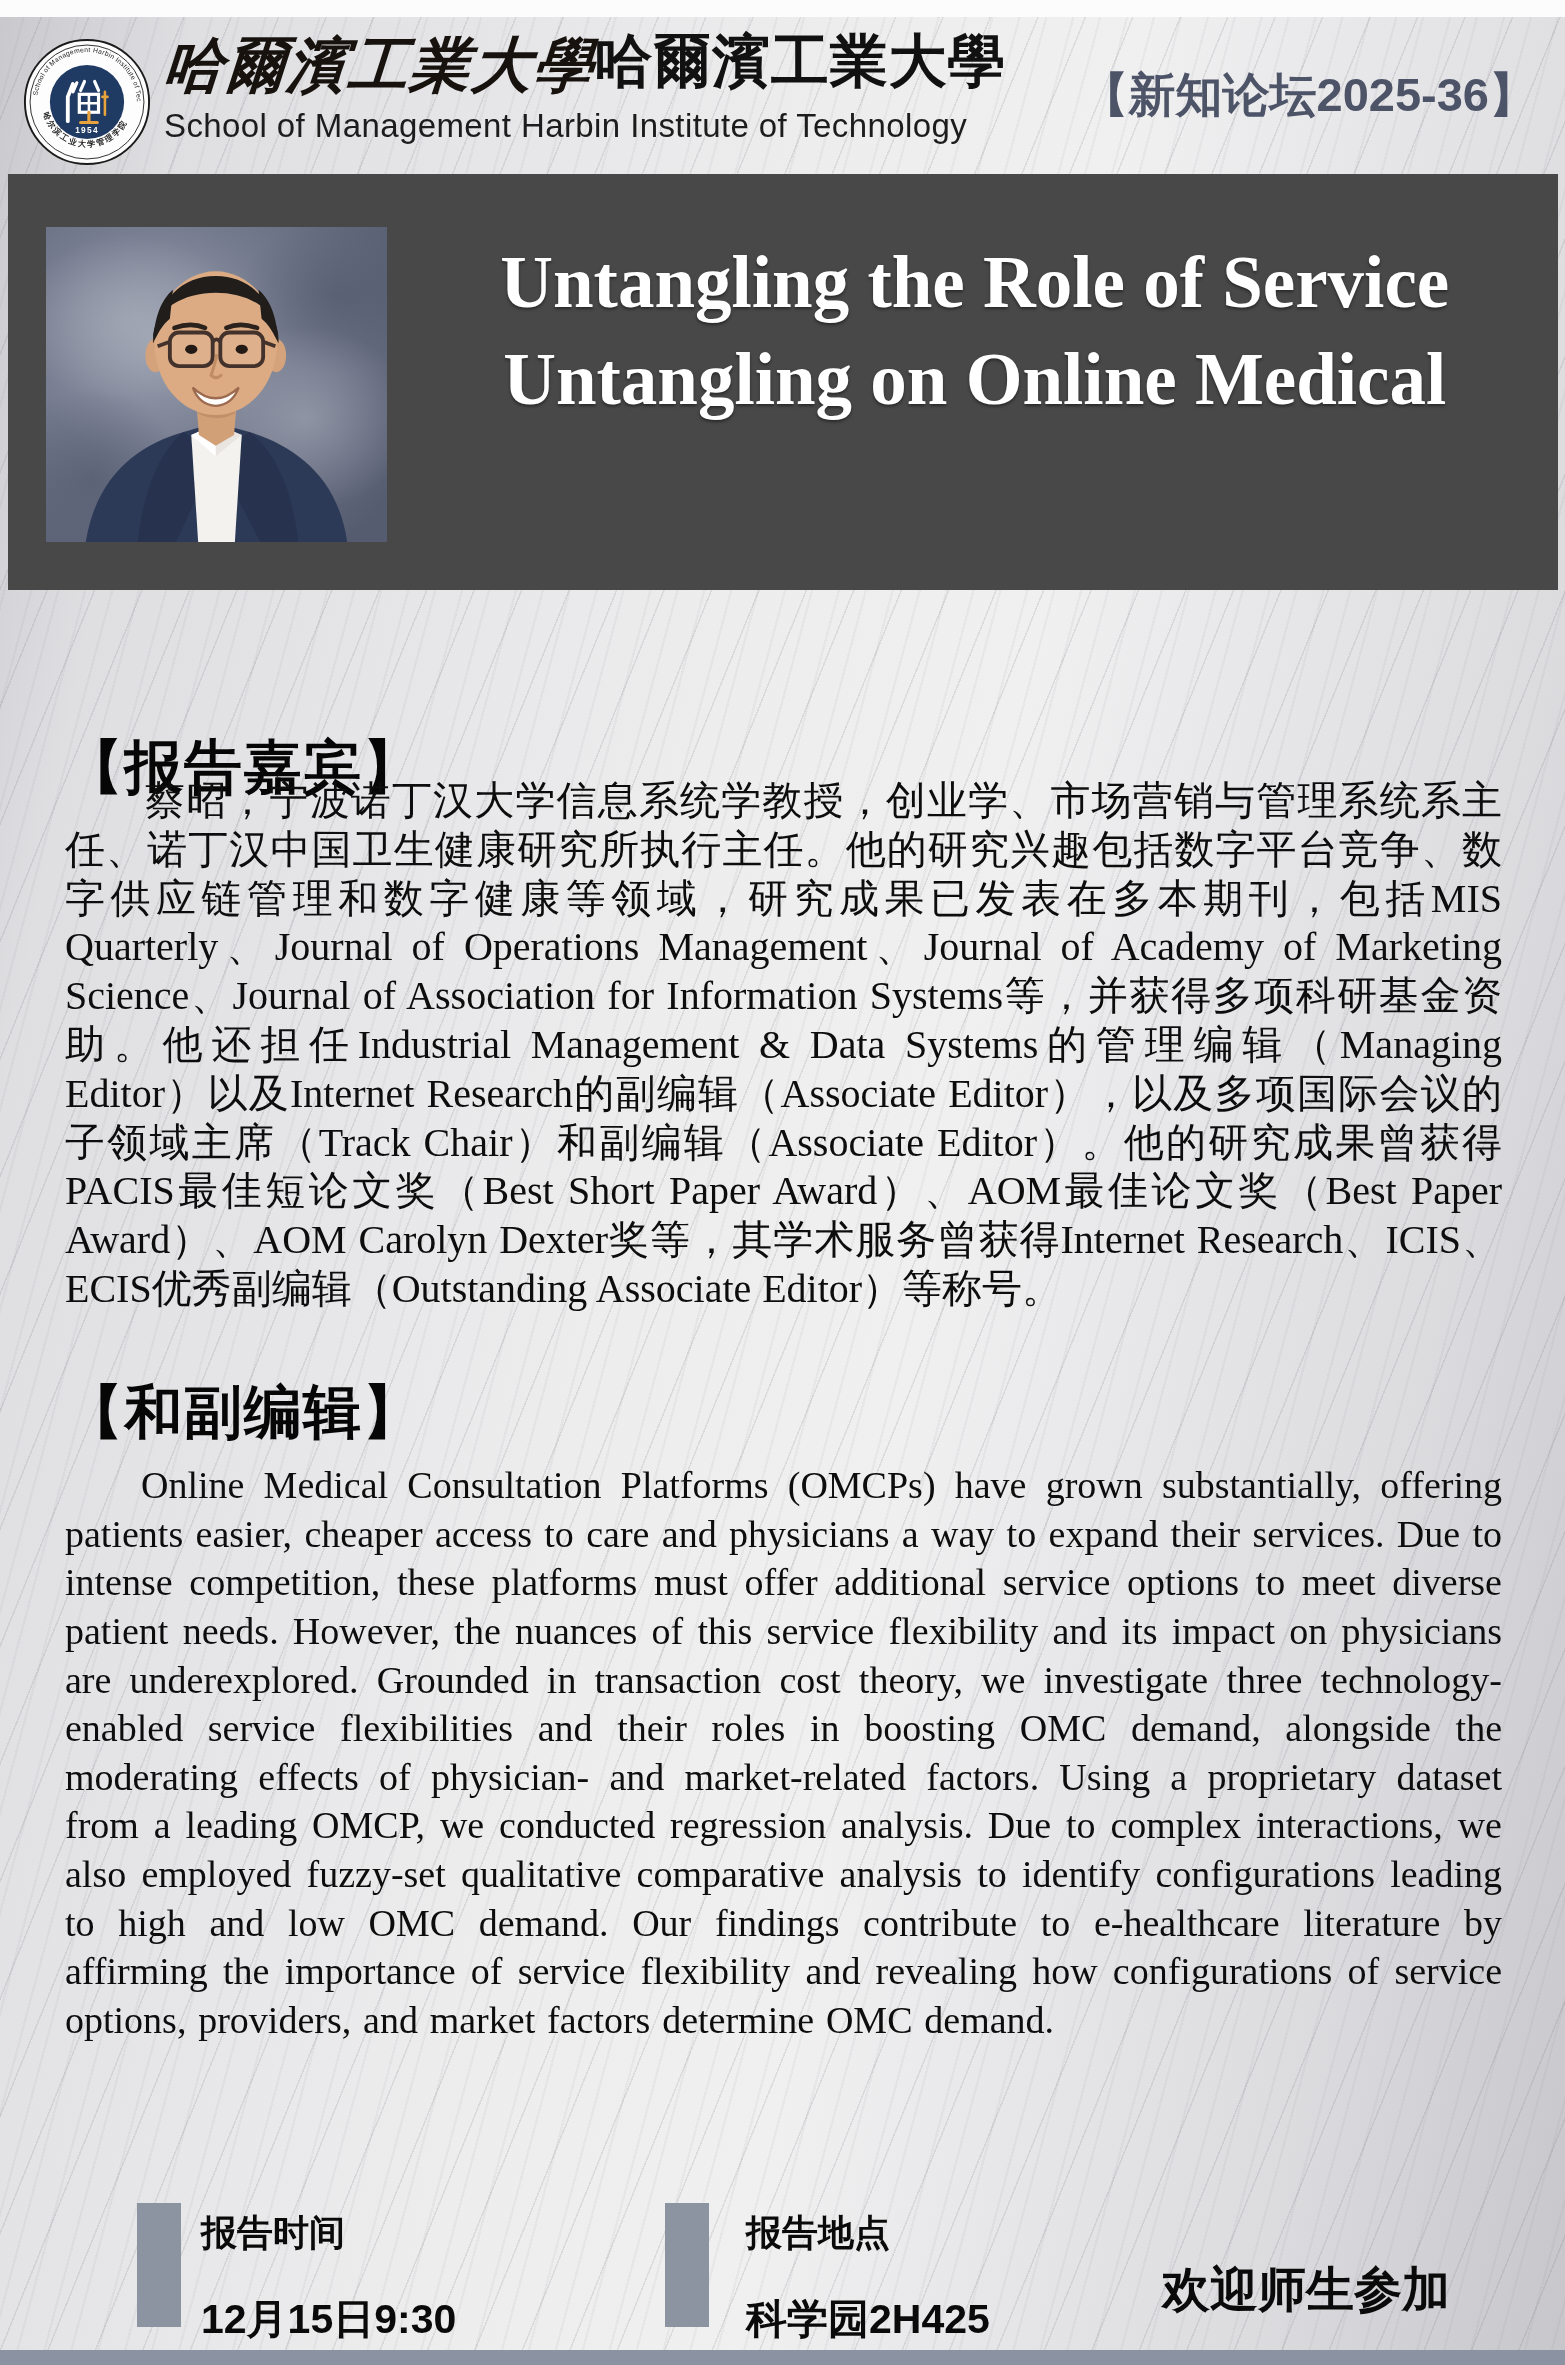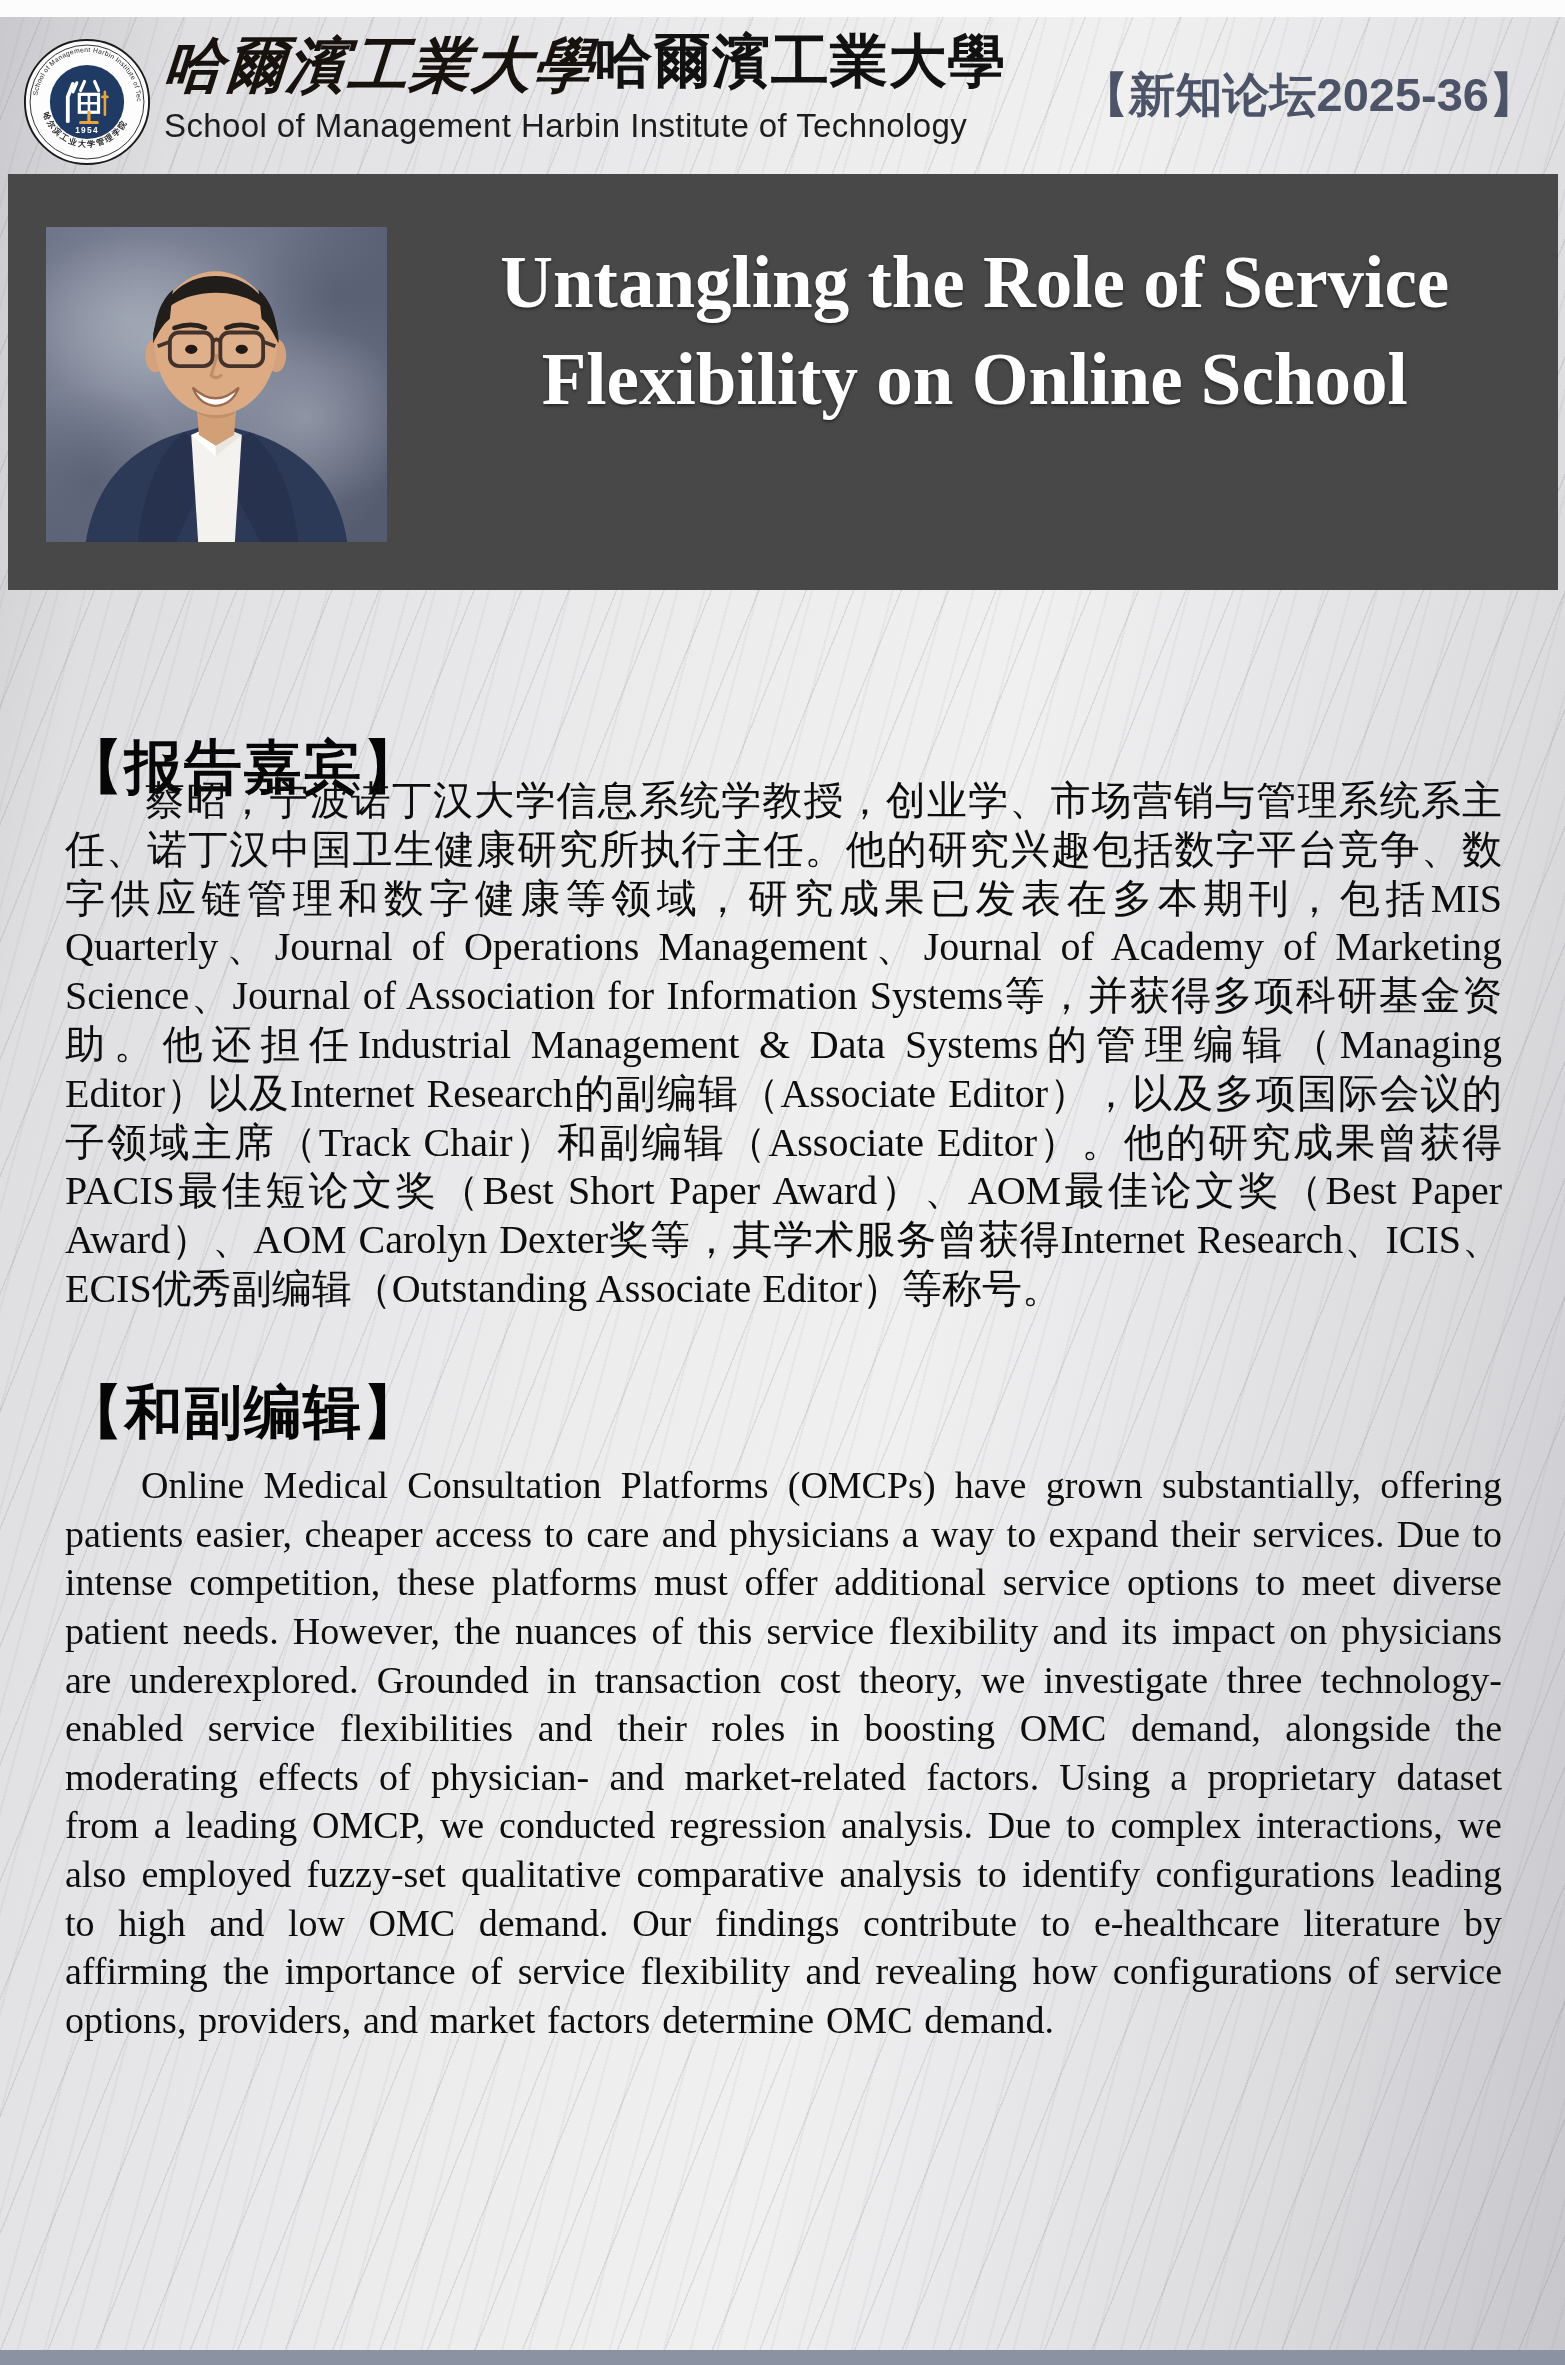--- a/index.html
+++ b/index.html
@@ -185,7 +185,7 @@
 
     <div class="banner-title">
       <span class="tline">Untangling the Role of Service</span>
-      <span class="tline">Flexibility on Online School</span>
+      <span class="tline">Untangling on Online Medical</span>
     </div>
   </div>
 

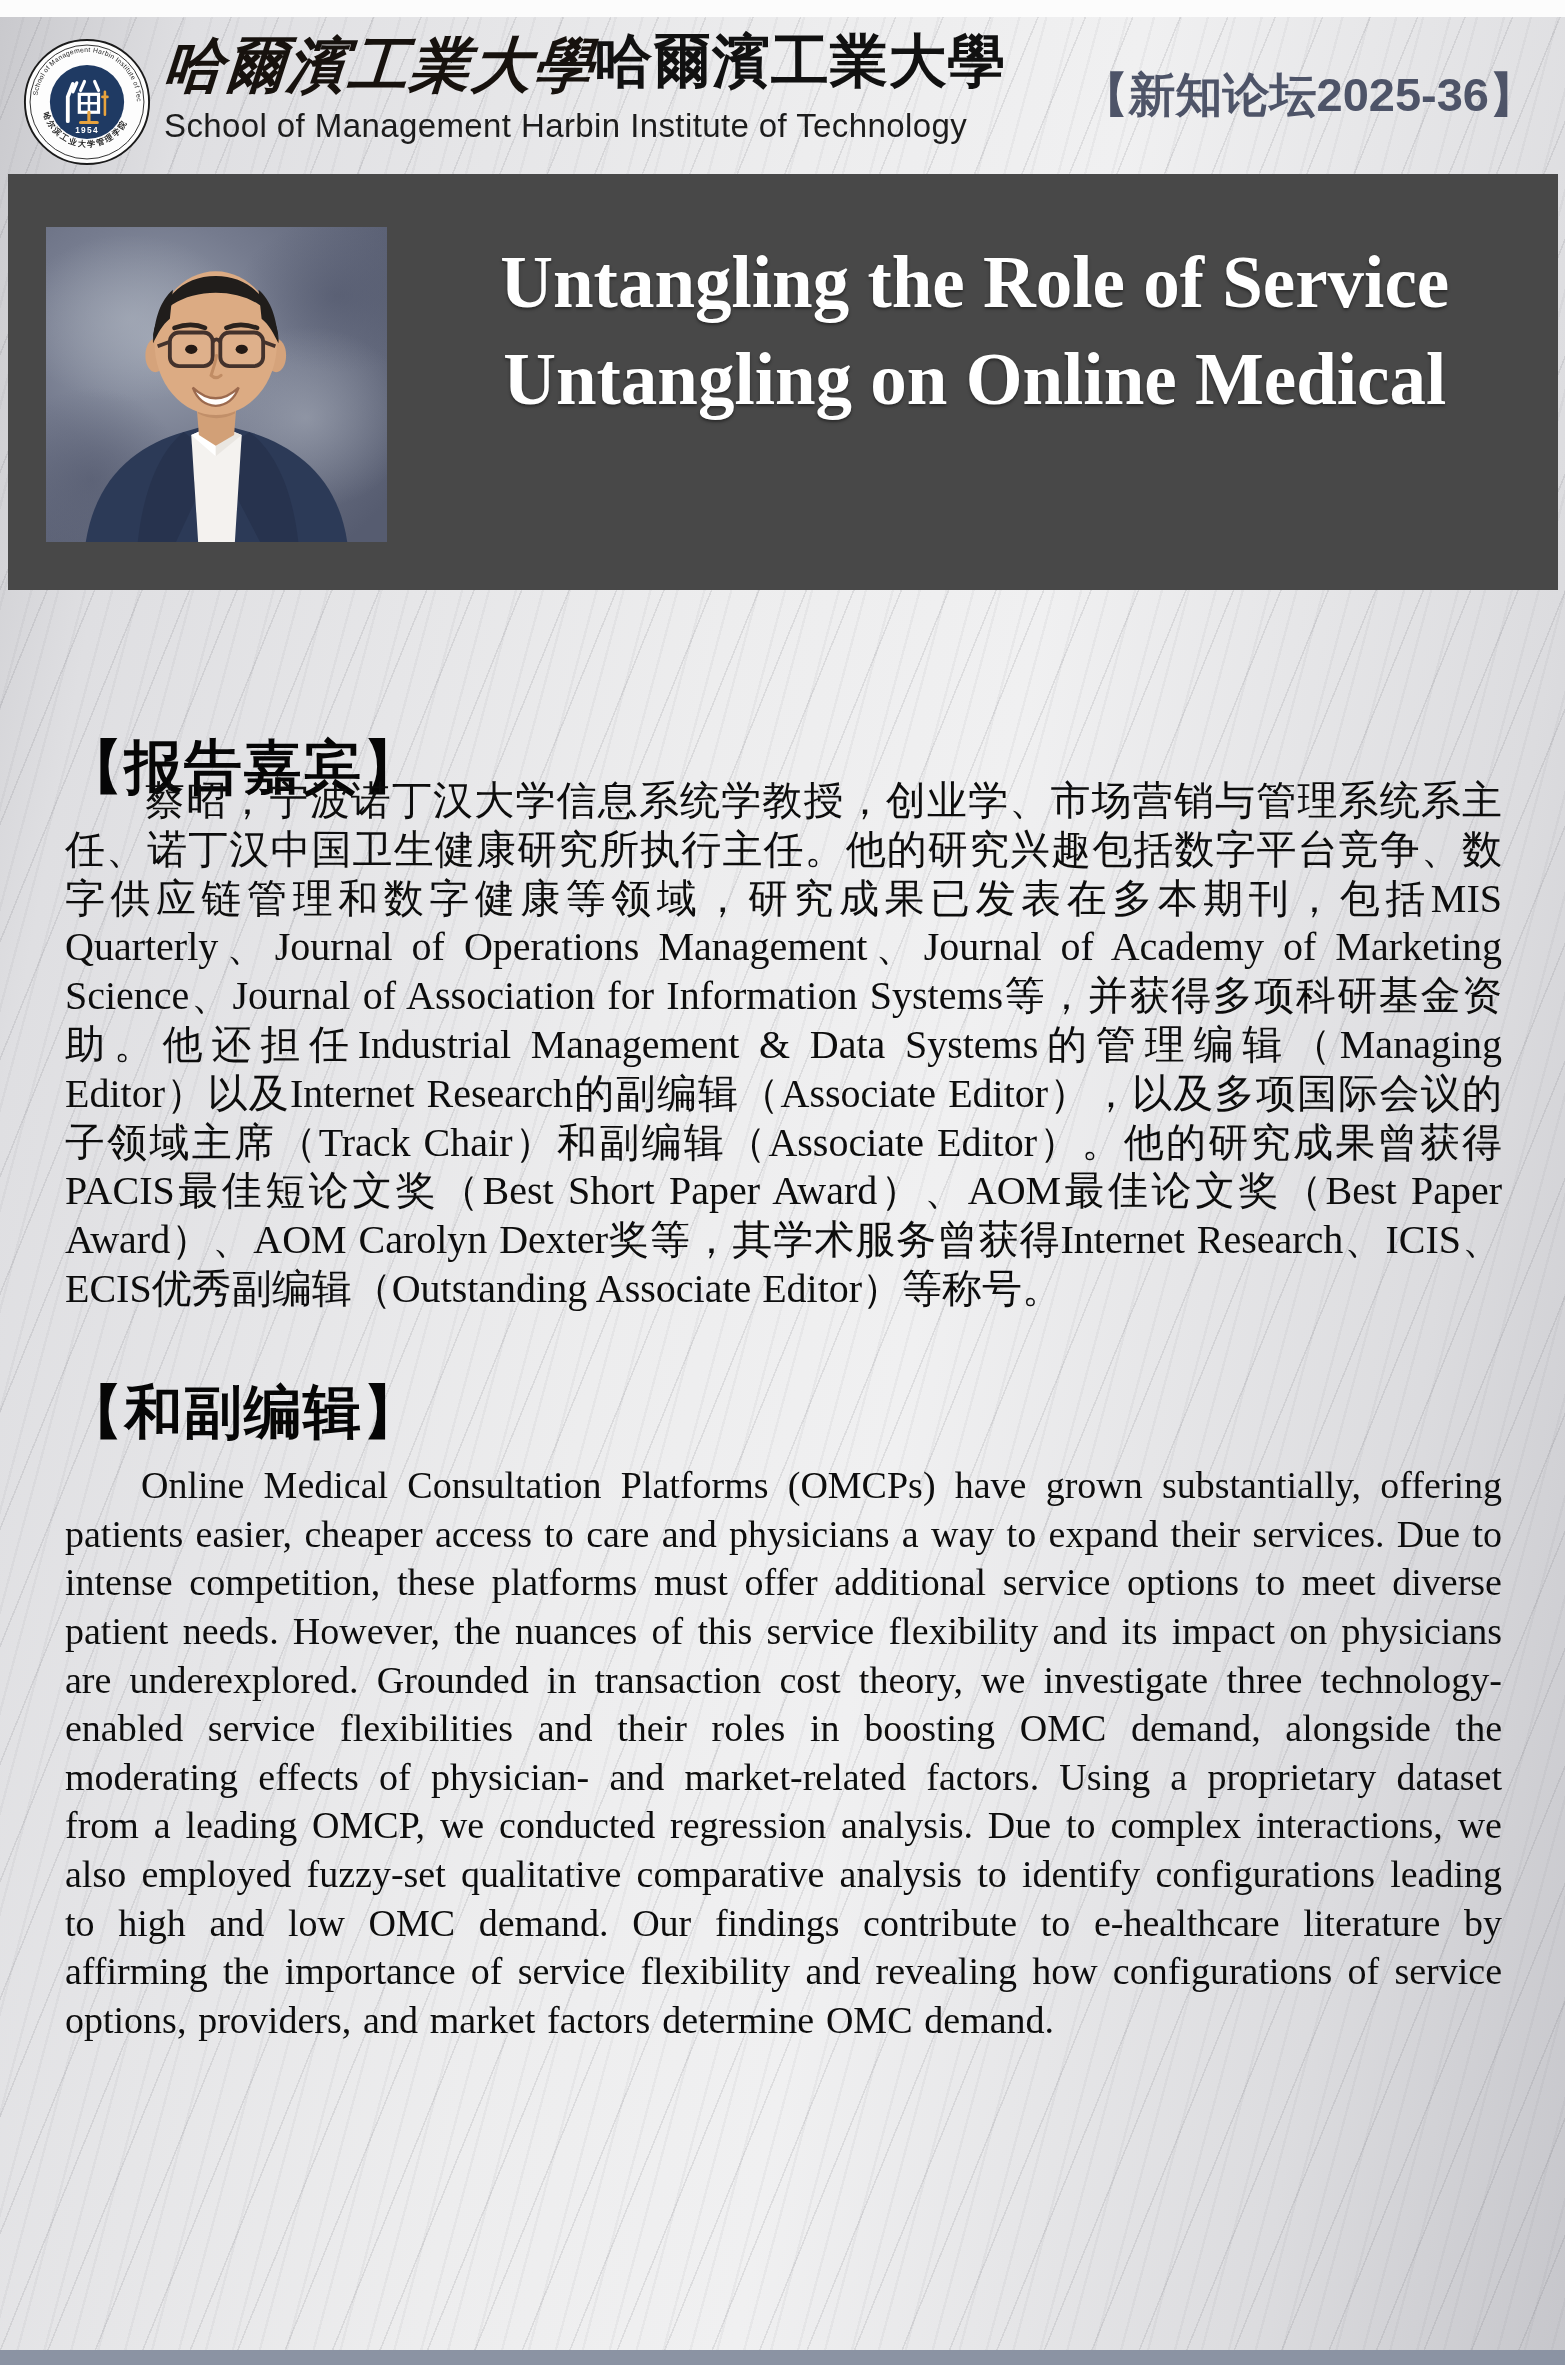--- a/index.html
+++ b/index.html
@@ -195,6 +195,21 @@
   <div class="section-heading h-abstract">【和副编辑】</div>
   <div class="para abstract">Online Medical Consultation Platforms (OMCPs) have grown substantially, offering patients easier, cheaper access to care and physicians a way to expand their services. Due to intense competition, these platforms must offer additional service options to meet diverse patient needs. However, the nuances of this service flexibility and its impact on physicians are underexplored. Grounded in transaction cost theory, we investigate three technology-enabled service flexibilities and their roles in boosting OMC demand, alongside the moderating effects of physician- and market-related factors. Using a proprietary dataset from a leading OMCP, we conducted regression analysis. Due to complex interactions, we also employed fuzzy-set qualitative comparative analysis to identify configurations leading to high and low OMC demand. Our findings contribute to e-healthcare literature by affirming the importance of service flexibility and revealing how configurations of service options, providers, and market factors determine OMC demand.</div>
 
+  <div class="footer">
+    <div class="accent-bar bar-time"></div>
+    <div class="info-block info-time">
+      <div class="info-label">报告时间</div>
+      <div class="info-value">12月15日9:30</div>
+    </div>
+
+    <div class="accent-bar bar-place"></div>
+    <div class="info-block info-place">
+      <div class="info-label">报告地点</div>
+      <div class="info-value">科学园2H425</div>
+    </div>
+
+    <div class="welcome">欢迎师生参加</div>
+  </div>
 
   <div class="bottom-strip"></div>
 </div>

